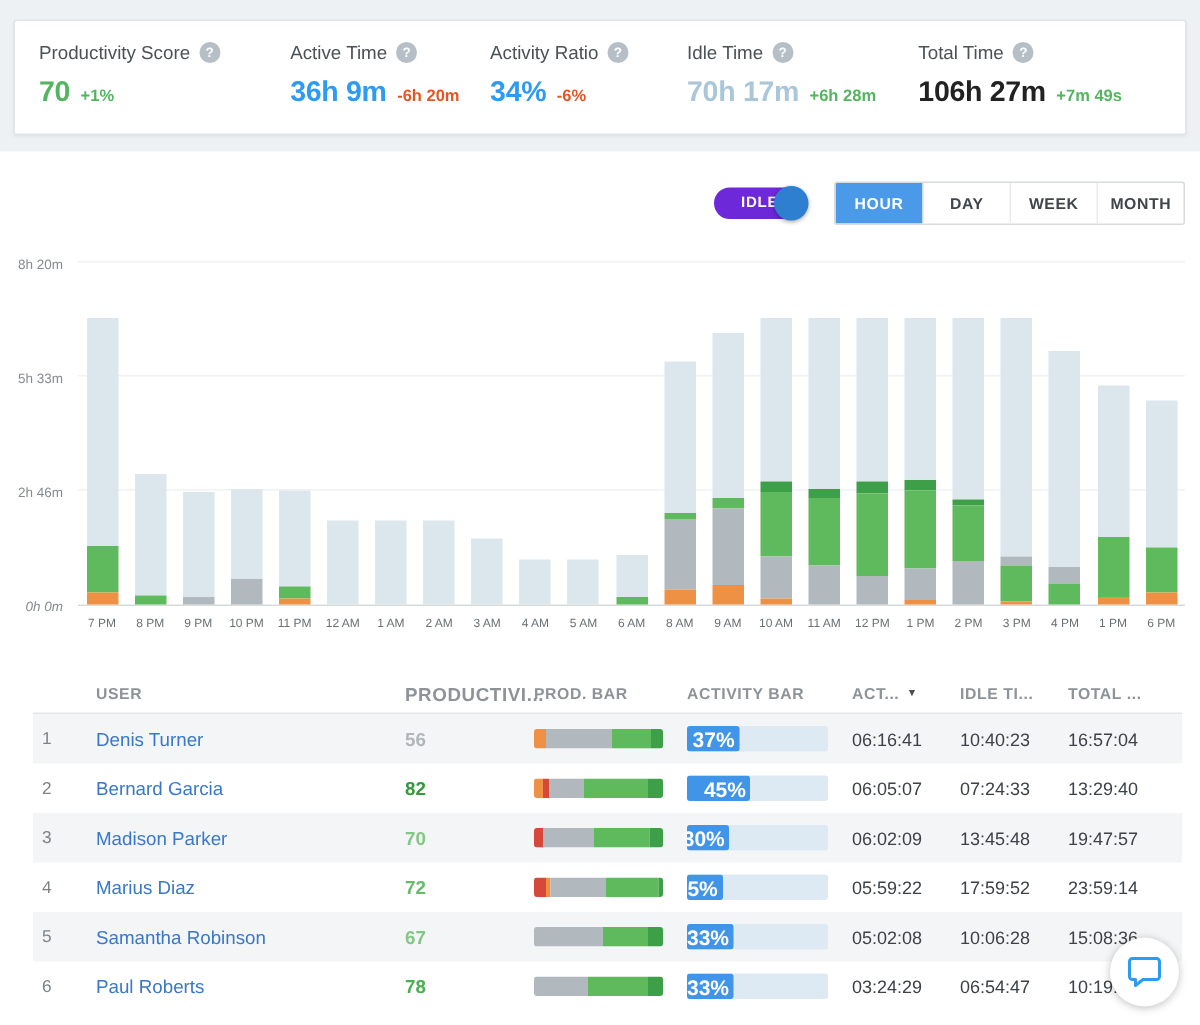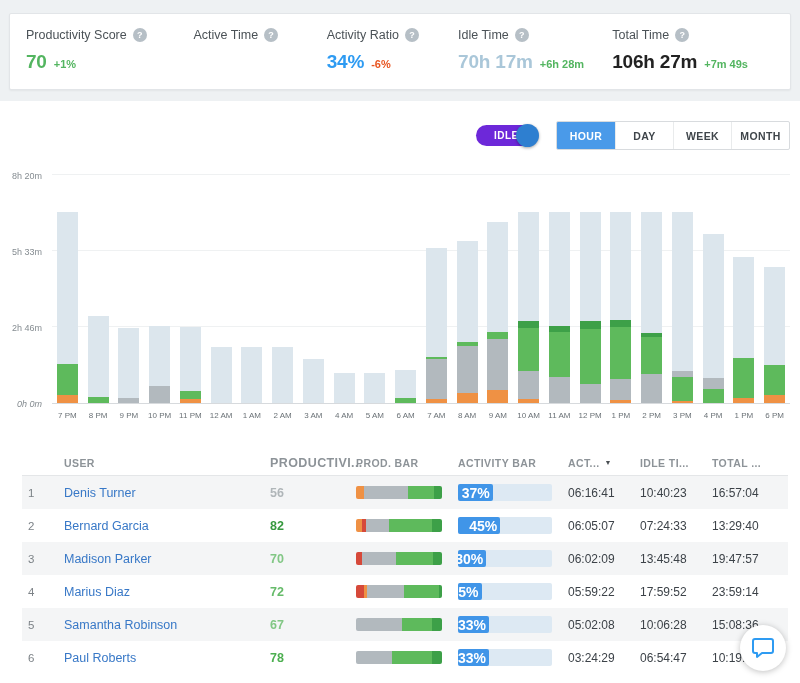--- a/index.html
+++ b/index.html
@@ -102,6 +102,10 @@
           <span class="stat-label">Active Time</span>
           <span class="help-icon">?</span>
         </div>
+        <div class="stat-value-row">
+          <span class="stat-value" style="color: rgb(46, 155, 242);">36h 9m</span>
+          <span class="stat-delta" style="color: rgb(232, 84, 31);">-6h 20m</span>
+        </div>
       </div>
 
       <div class="stat">

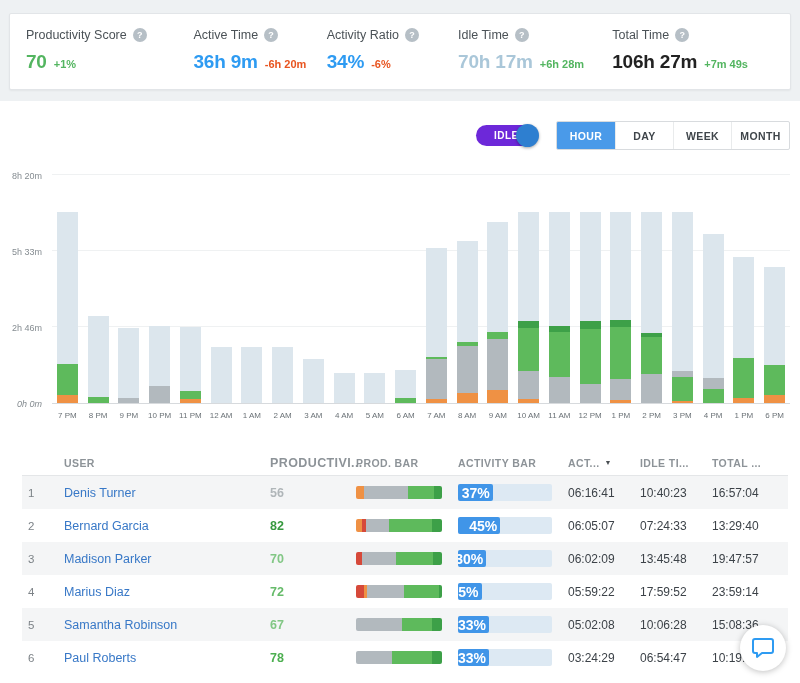--- a/index.html
+++ b/index.html
@@ -252,15 +252,6 @@
         </div>
         <div class="bar-col">
           <div class="bar">
-            <div class="seg" style="height: 108.528px; background: rgb(220, 230, 237);"></div>
-            <div class="seg" style="height: 2.736px; background: rgb(94, 186, 92);"></div>
-            <div class="seg" style="height: 40.128px; background: rgb(178, 185, 190);"></div>
-            <div class="seg" style="height: 3.648px; background: rgb(239, 145, 68);"></div>
-          </div>
-          <div class="x-label">7 AM</div>
-        </div>
-        <div class="bar-col">
-          <div class="bar">
             <div class="seg" style="height: 101.232px; background: rgb(220, 230, 237);"></div>
             <div class="seg" style="height: 4.56px; background: rgb(94, 186, 92);"></div>
             <div class="seg" style="height: 46.512px; background: rgb(178, 185, 190);"></div>

